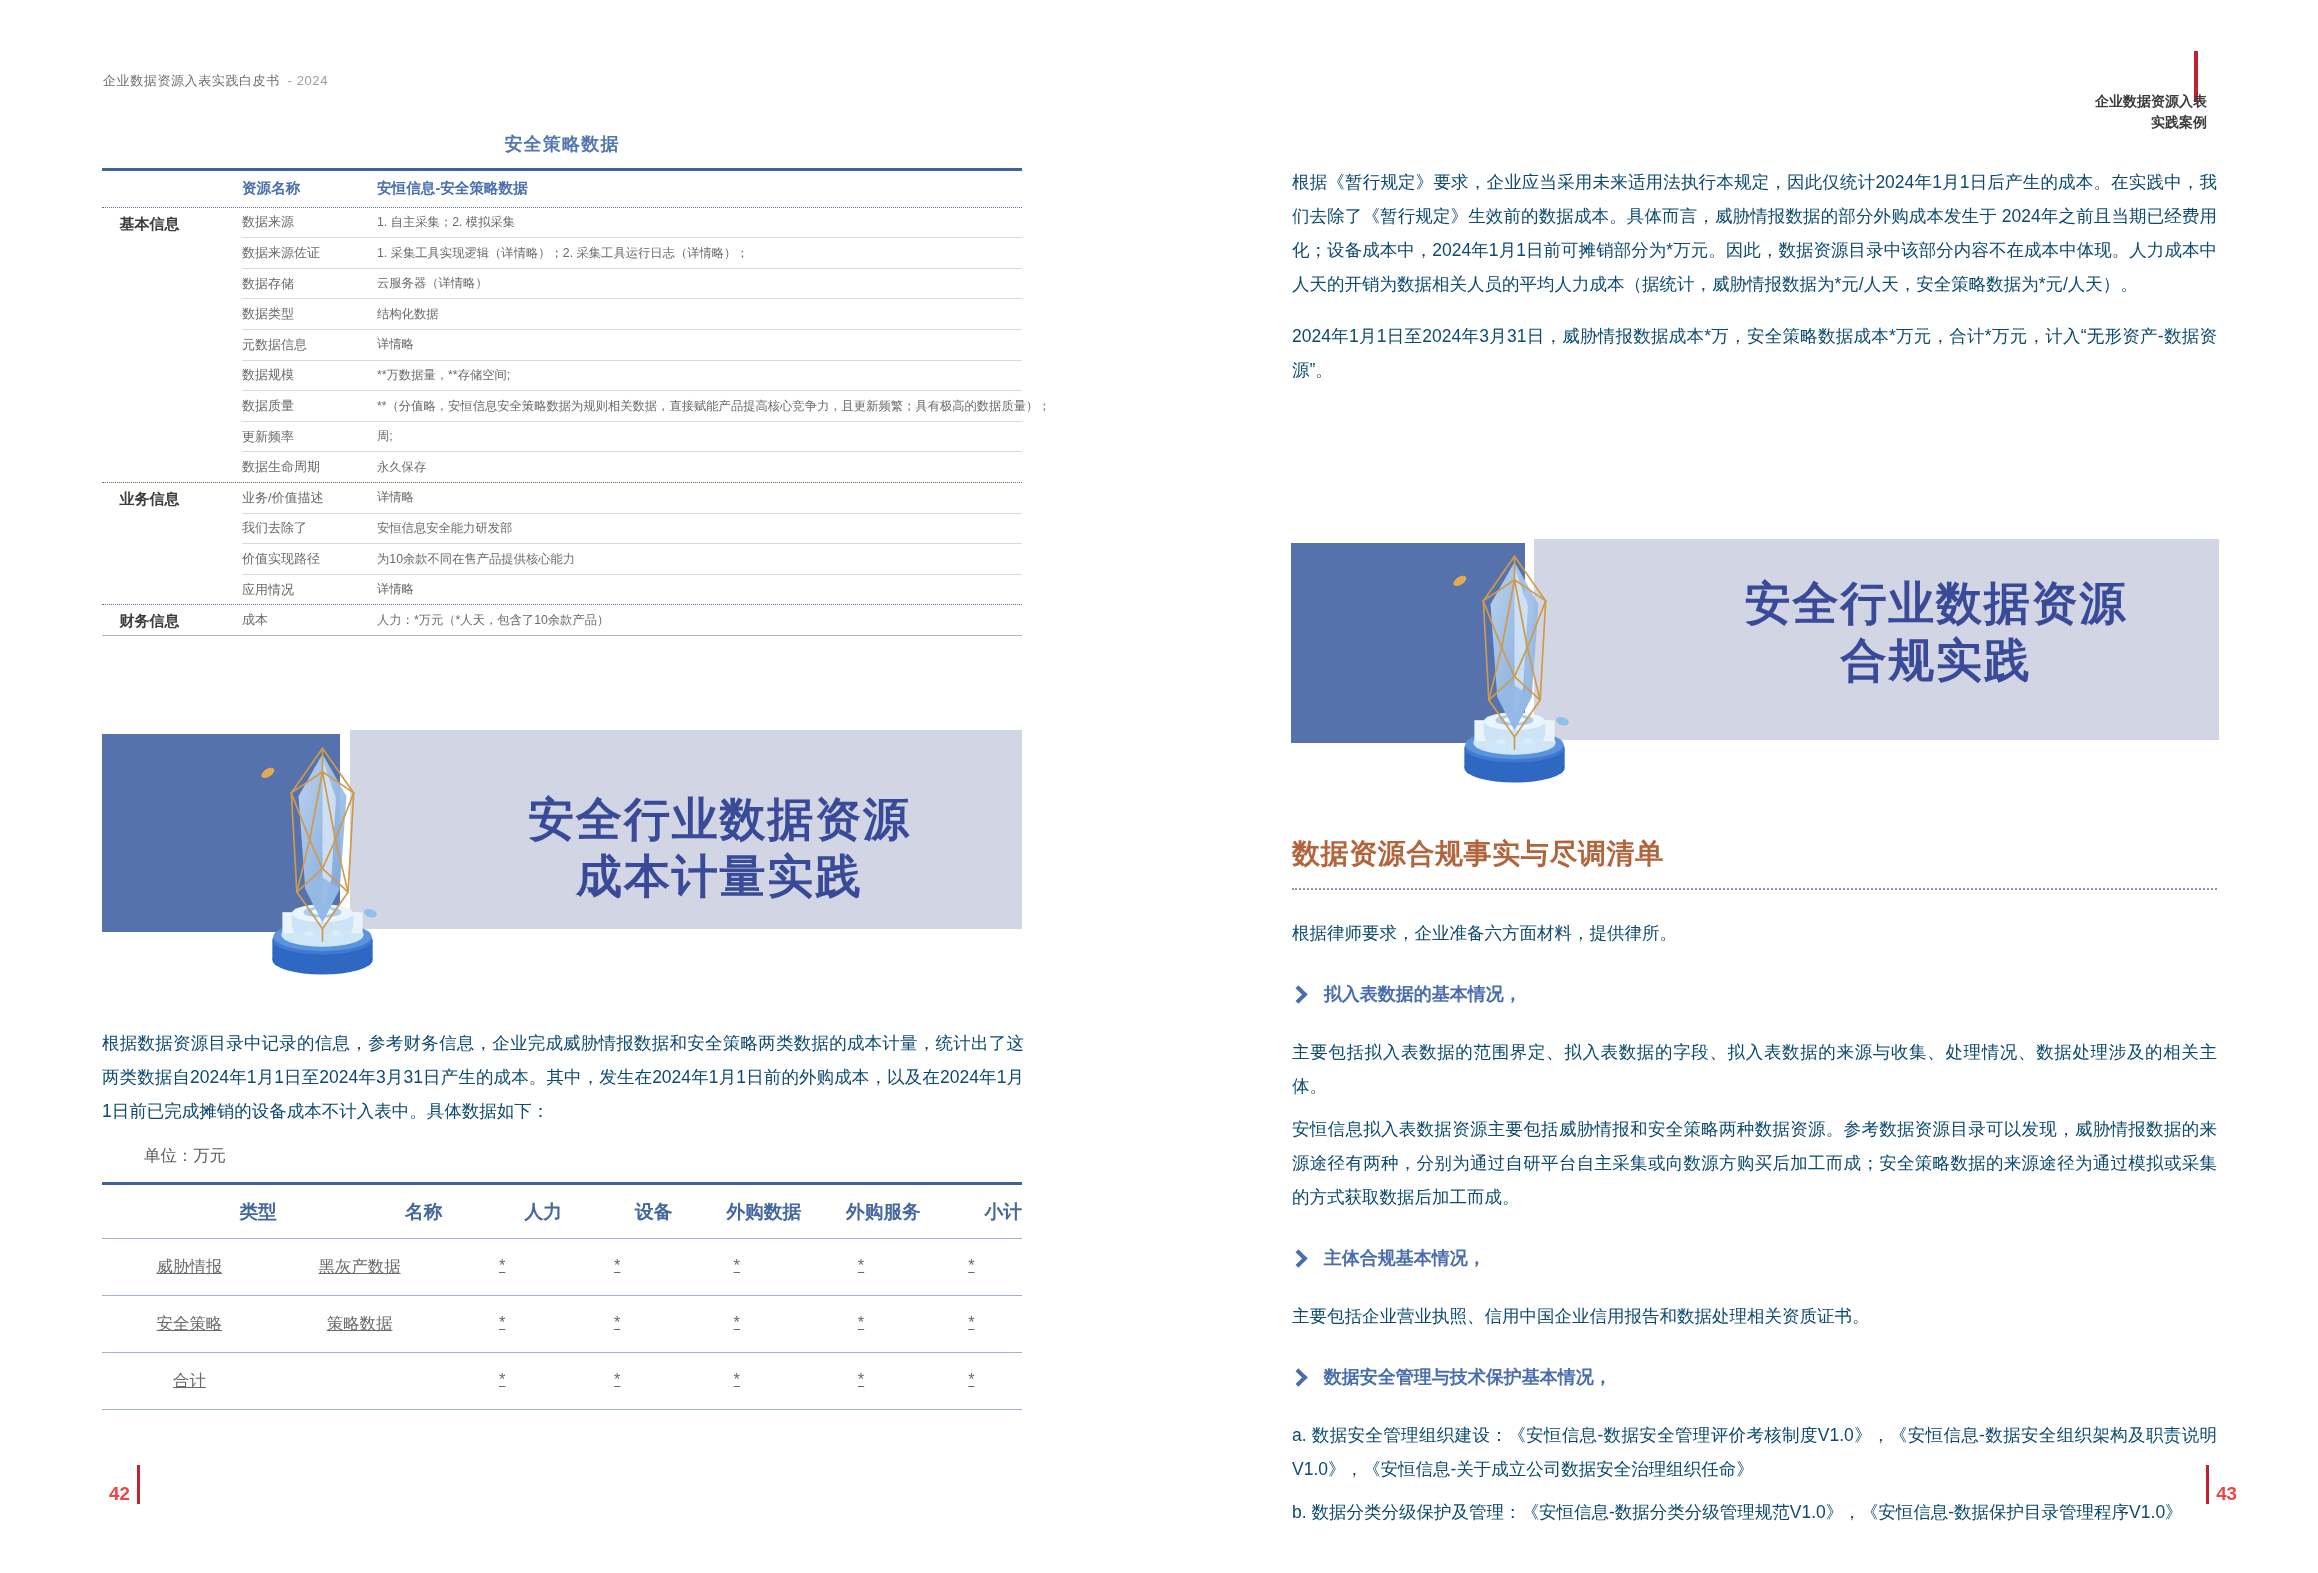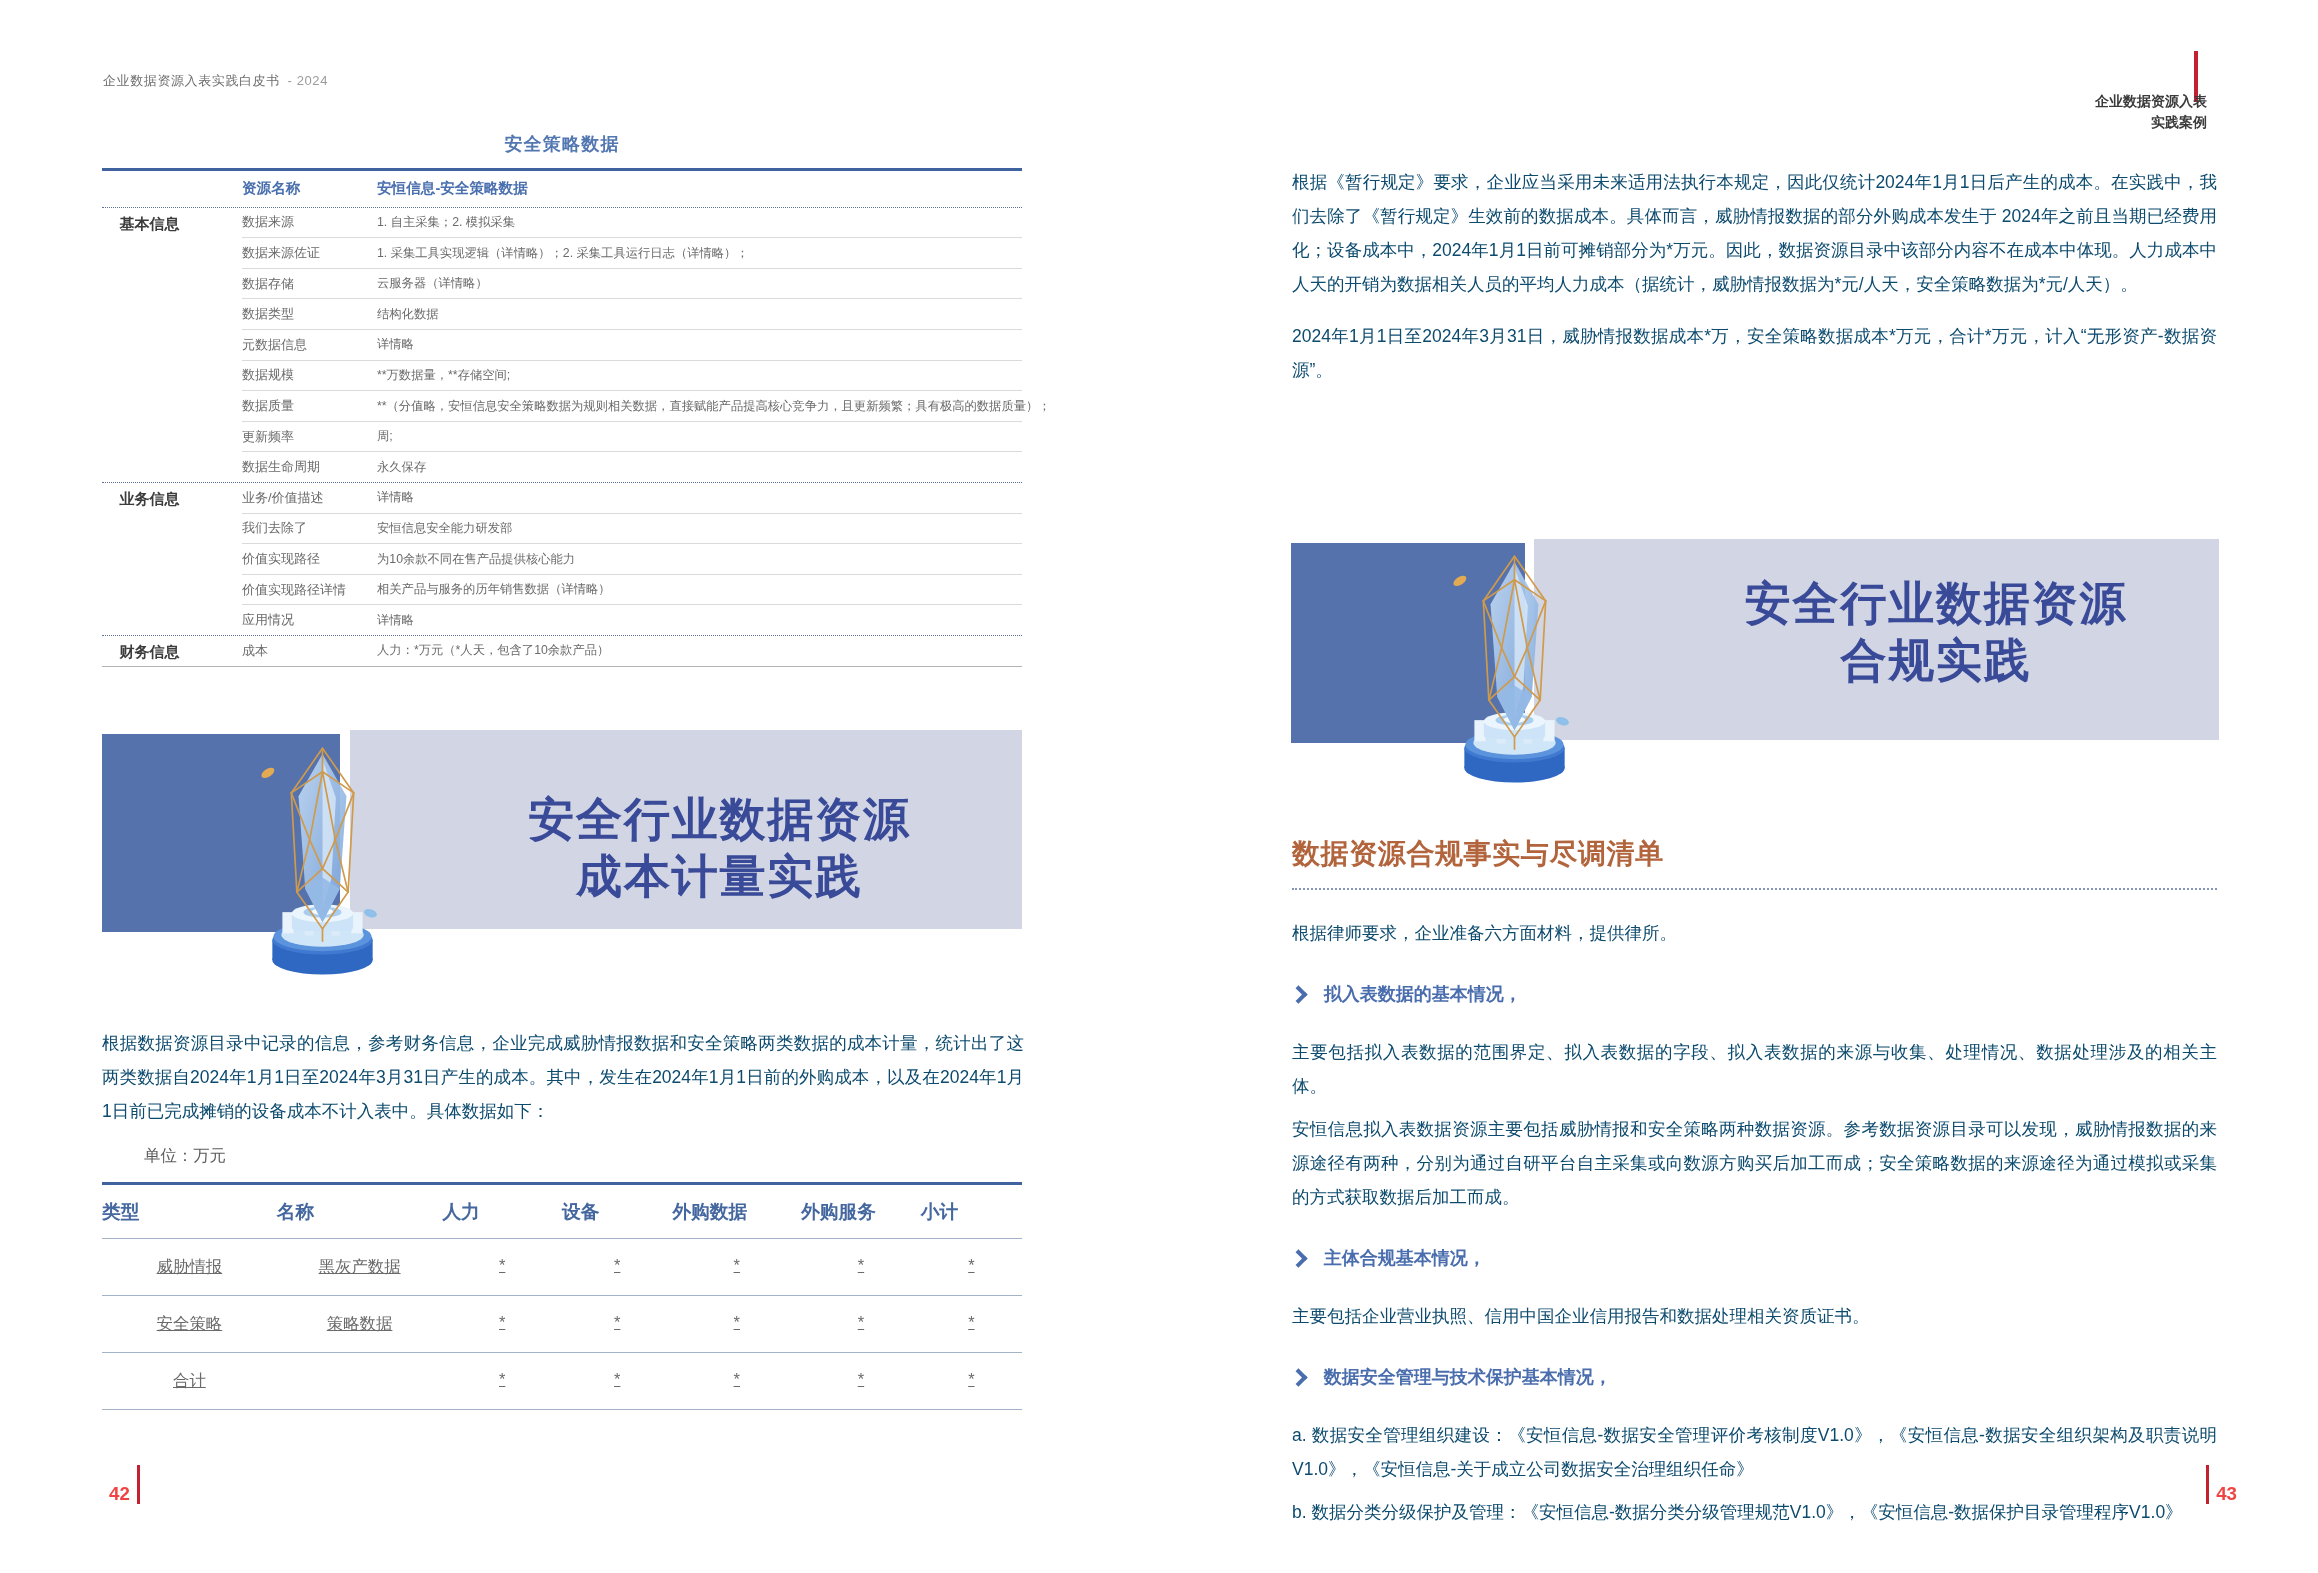--- a/index.html
+++ b/index.html
@@ -201,10 +201,6 @@
               <div class="rval">为10余款不同在售产品提供核心能力</div>
             </div>
           <div class="rrow">
-              <div class="rkey">价值实现路径详情</div>
-              <div class="rval">相关产品与服务的历年销售数据（详情略）</div>
-            </div>
-          <div class="rrow">
               <div class="rkey">应用情况</div>
               <div class="rval">详情略</div>
             </div>

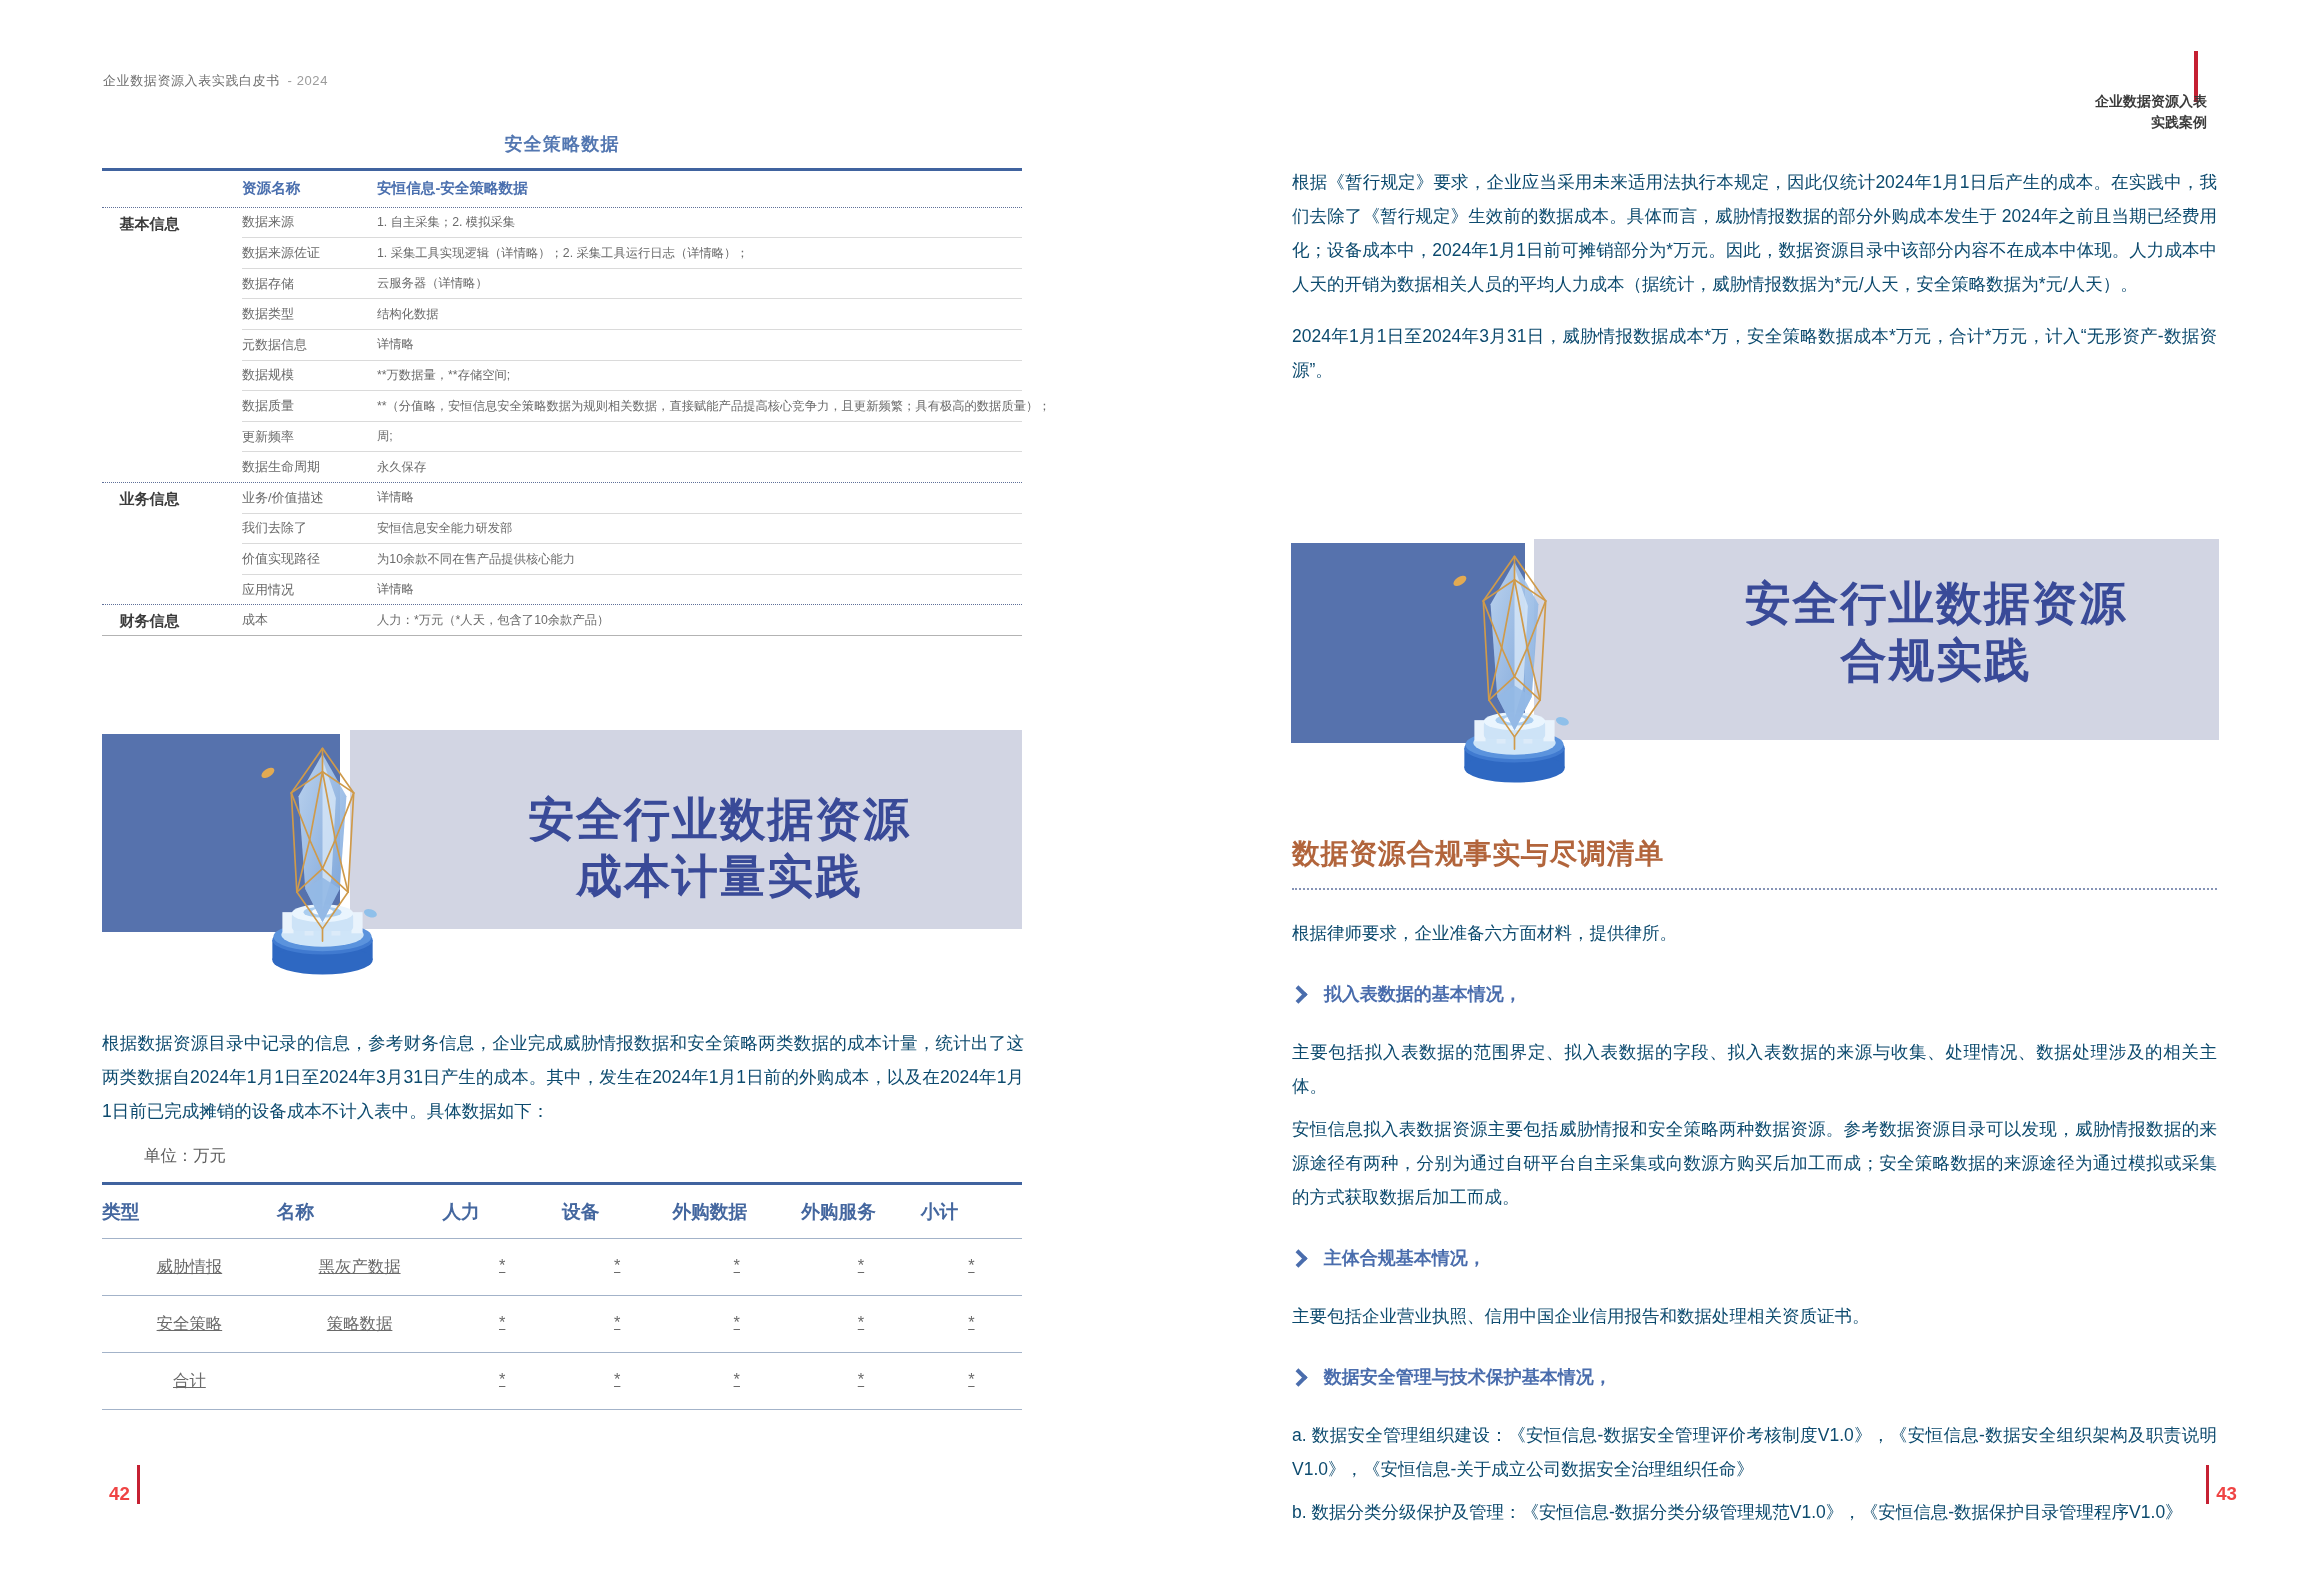--- a/index.html
+++ b/index.html
@@ -56,7 +56,7 @@
   .cost-grid{border-bottom:1.8px solid #a3b3c9;}
   .cost-head,.cost-row{display:grid;grid-template-columns:19% 18% 13% 12% 14% 13% 11%;}
   .cost-head{border-top:3.5px solid #40639f;padding:14px 0 13px 0;}
-  .cost-head span{text-align:left;font-size:18.7px;font-weight:bold;color:#44679f;}
+  .cost-head span{text-align:right;font-size:18.7px;font-weight:bold;color:#44679f;}
   .cost-row{padding:17px 0;border-top:1.8px solid #a3b3c9;}
   .cost-row span{text-align:center;font-size:16.4px;color:#6a6a6a;text-decoration:underline;}
 

